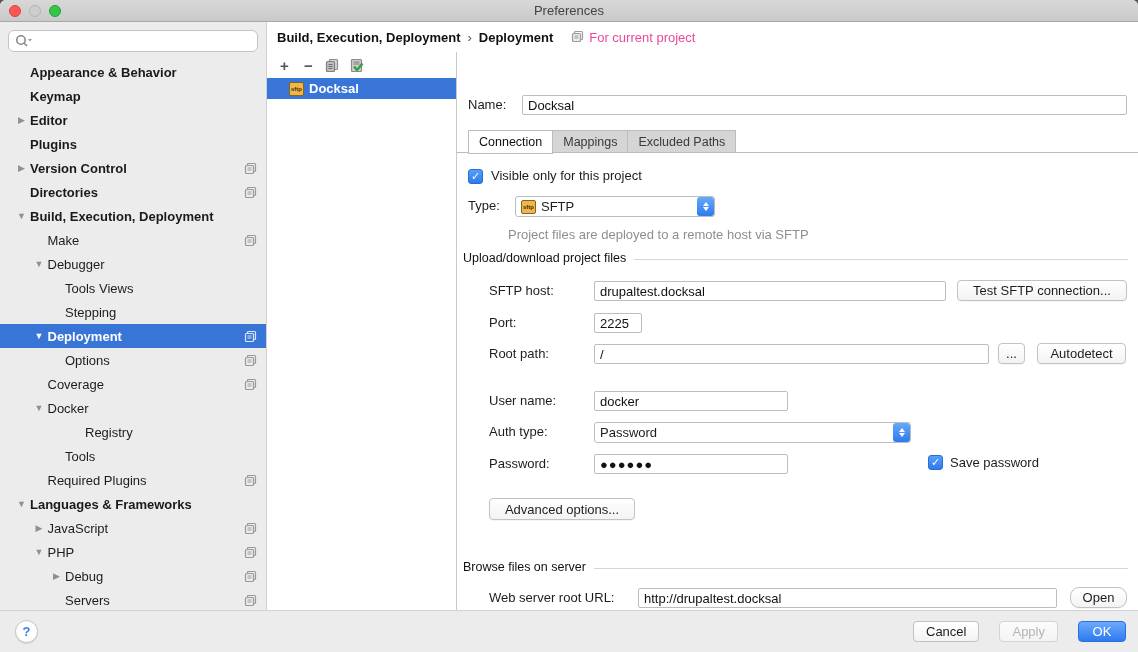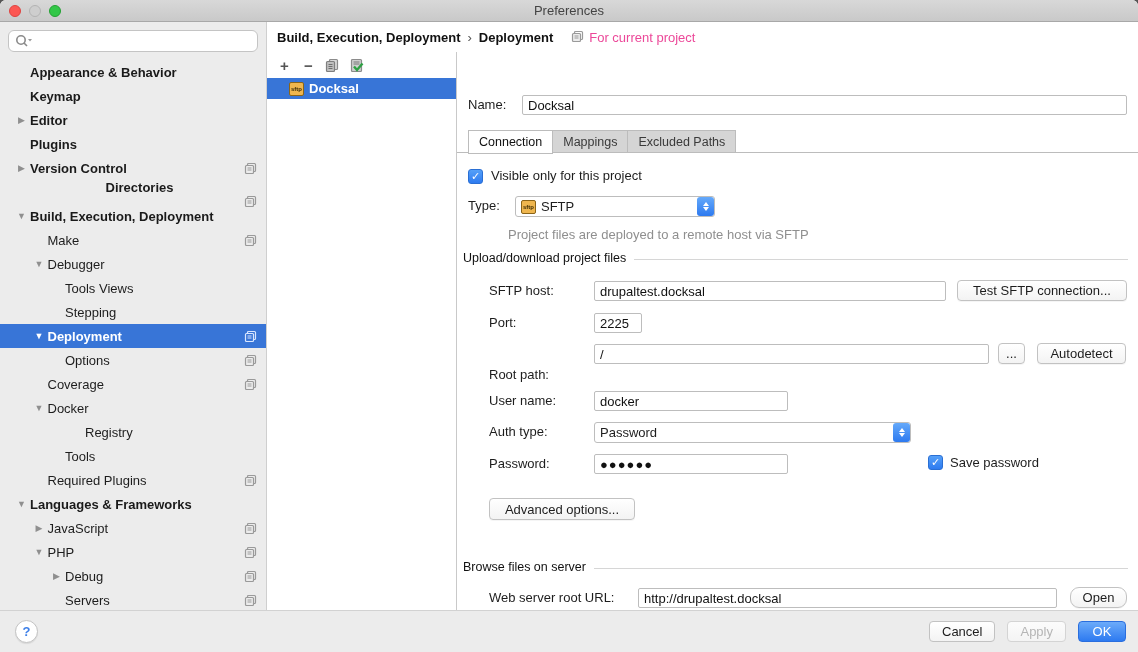--- a/index.html
+++ b/index.html
@@ -168,7 +168,7 @@
   </svg>
             </span>
           </div>
-          <div class="tree-row bold" style="padding-left: 13px; flex-direction: column;">
+          <div class="tree-row bold" style="padding-left: 13px;">
             <span class="arrow"></span>
             <span class="lbl">Directories</span>
             <span class="shared">

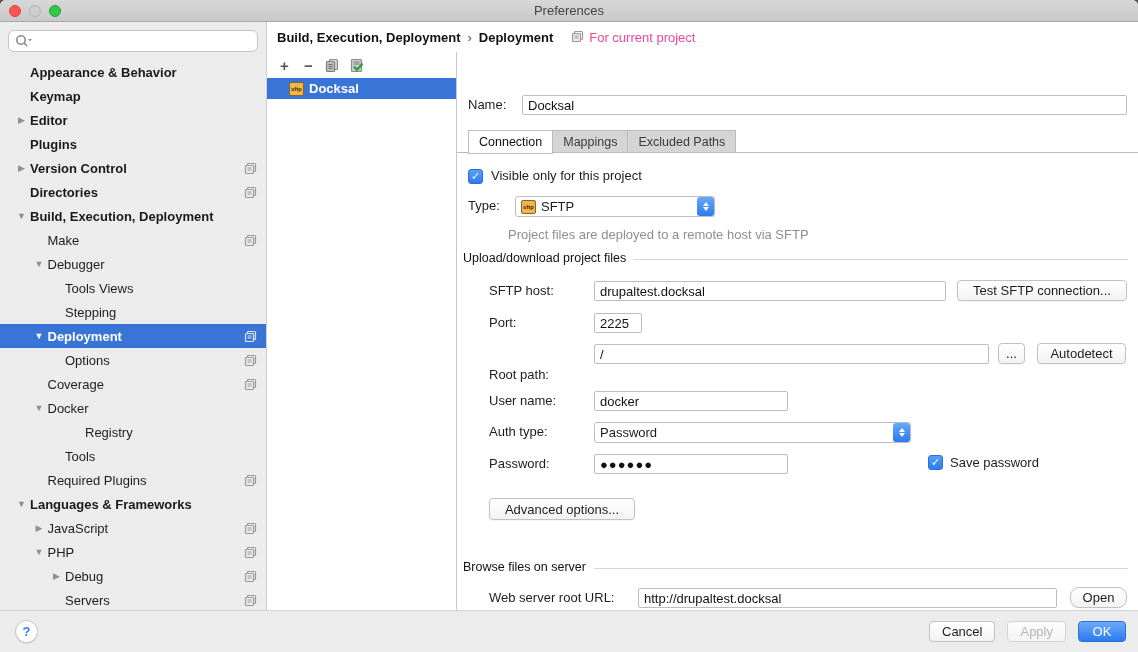--- a/index.html
+++ b/index.html
@@ -411,7 +411,7 @@
           <span class="flabel" style="left:32px; top:261px;">Port:</span>
           <input class="field" style="left: 137px; top: 261px; width: 48px;" value="2225">
 
-          <span class="flabel" style="left:32px; top:292px;margin-top:21px;">Root path:</span>
+          <span class="flabel" style="left:32px; top:292px;">Root path:</span>
           <input class="field" style="left: 137px; top: 292px; width: 395px;" value="/">
           <button class="btn" style="left:541px; top:291px; width:27px; padding:0;">...</button>
           <button class="btn" style="left:580px; top:291px; width:89px;">Autodetect</button>

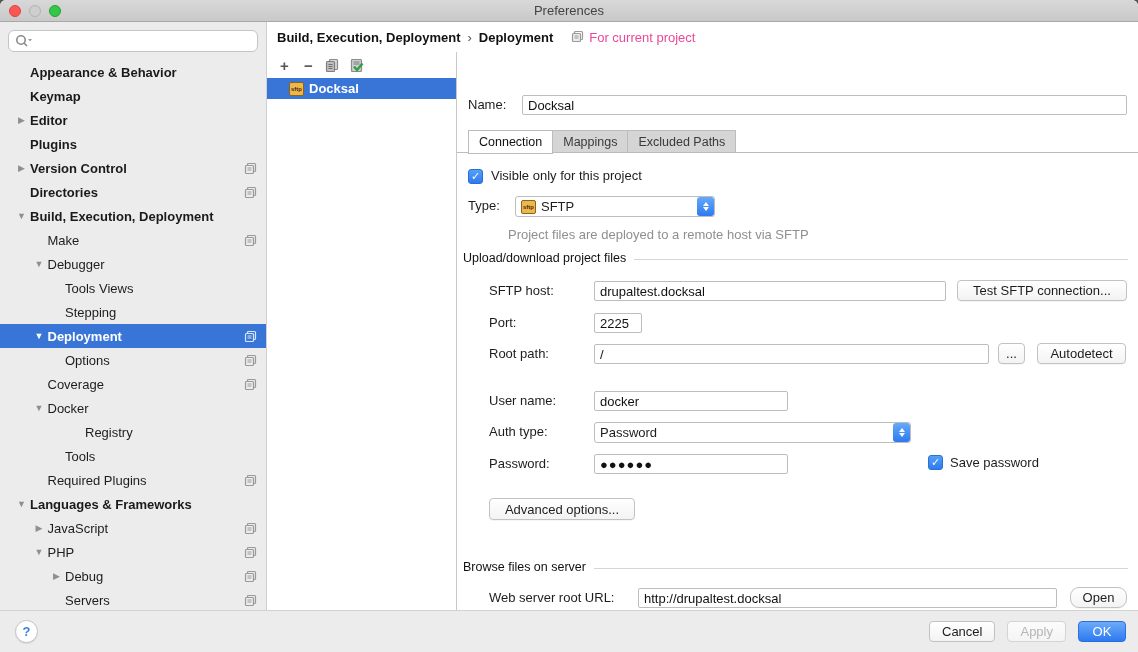--- a/index.html
+++ b/index.html
@@ -104,7 +104,7 @@
   .help-btn { width:23px; height:23px; border-radius:50%; border:1px solid #c3c3c3; background:#fff;
               color:#3d7fe8; font-weight:bold; font-size:13px; display:flex; align-items:center;
               justify-content:center; margin-left:15px; box-shadow:0 1px 1px rgba(0,0,0,0.08); cursor:default; }
-  .footer-actions { margin-left:auto; margin-right:12px; display:flex; gap:12px; align-items:flex-end; }
+  .footer-actions { margin-left:auto; margin-right:12px; display:flex; gap:20px; align-items:flex-end; }
   .fbtn { height:21px; min-width:48px; padding:0 12px; border-radius:4px; font-size:13px;
           background:linear-gradient(#ffffff,#f3f3f3); border:1px solid #c2c2c2; color:#1d1d1d; cursor:default; }
   .fbtn.disabled { color:#b5b5b5; background:linear-gradient(#fcfcfc,#f4f4f4); border-color:#d4d4d4; }

